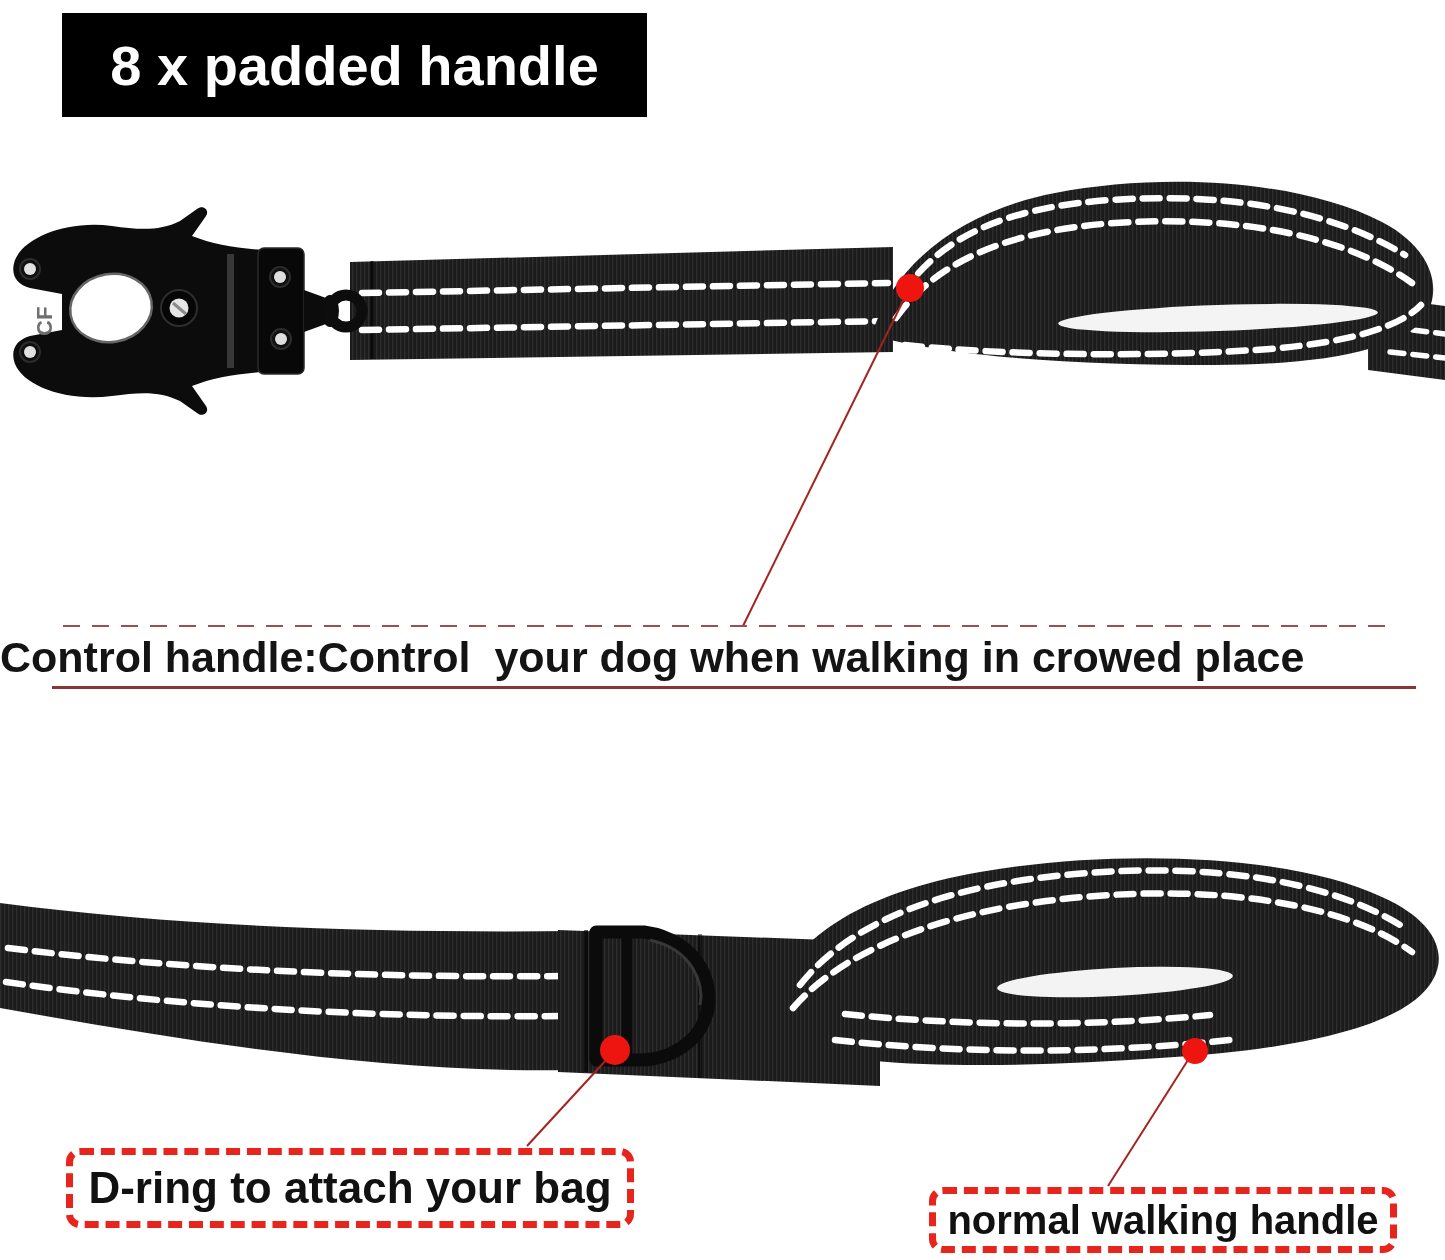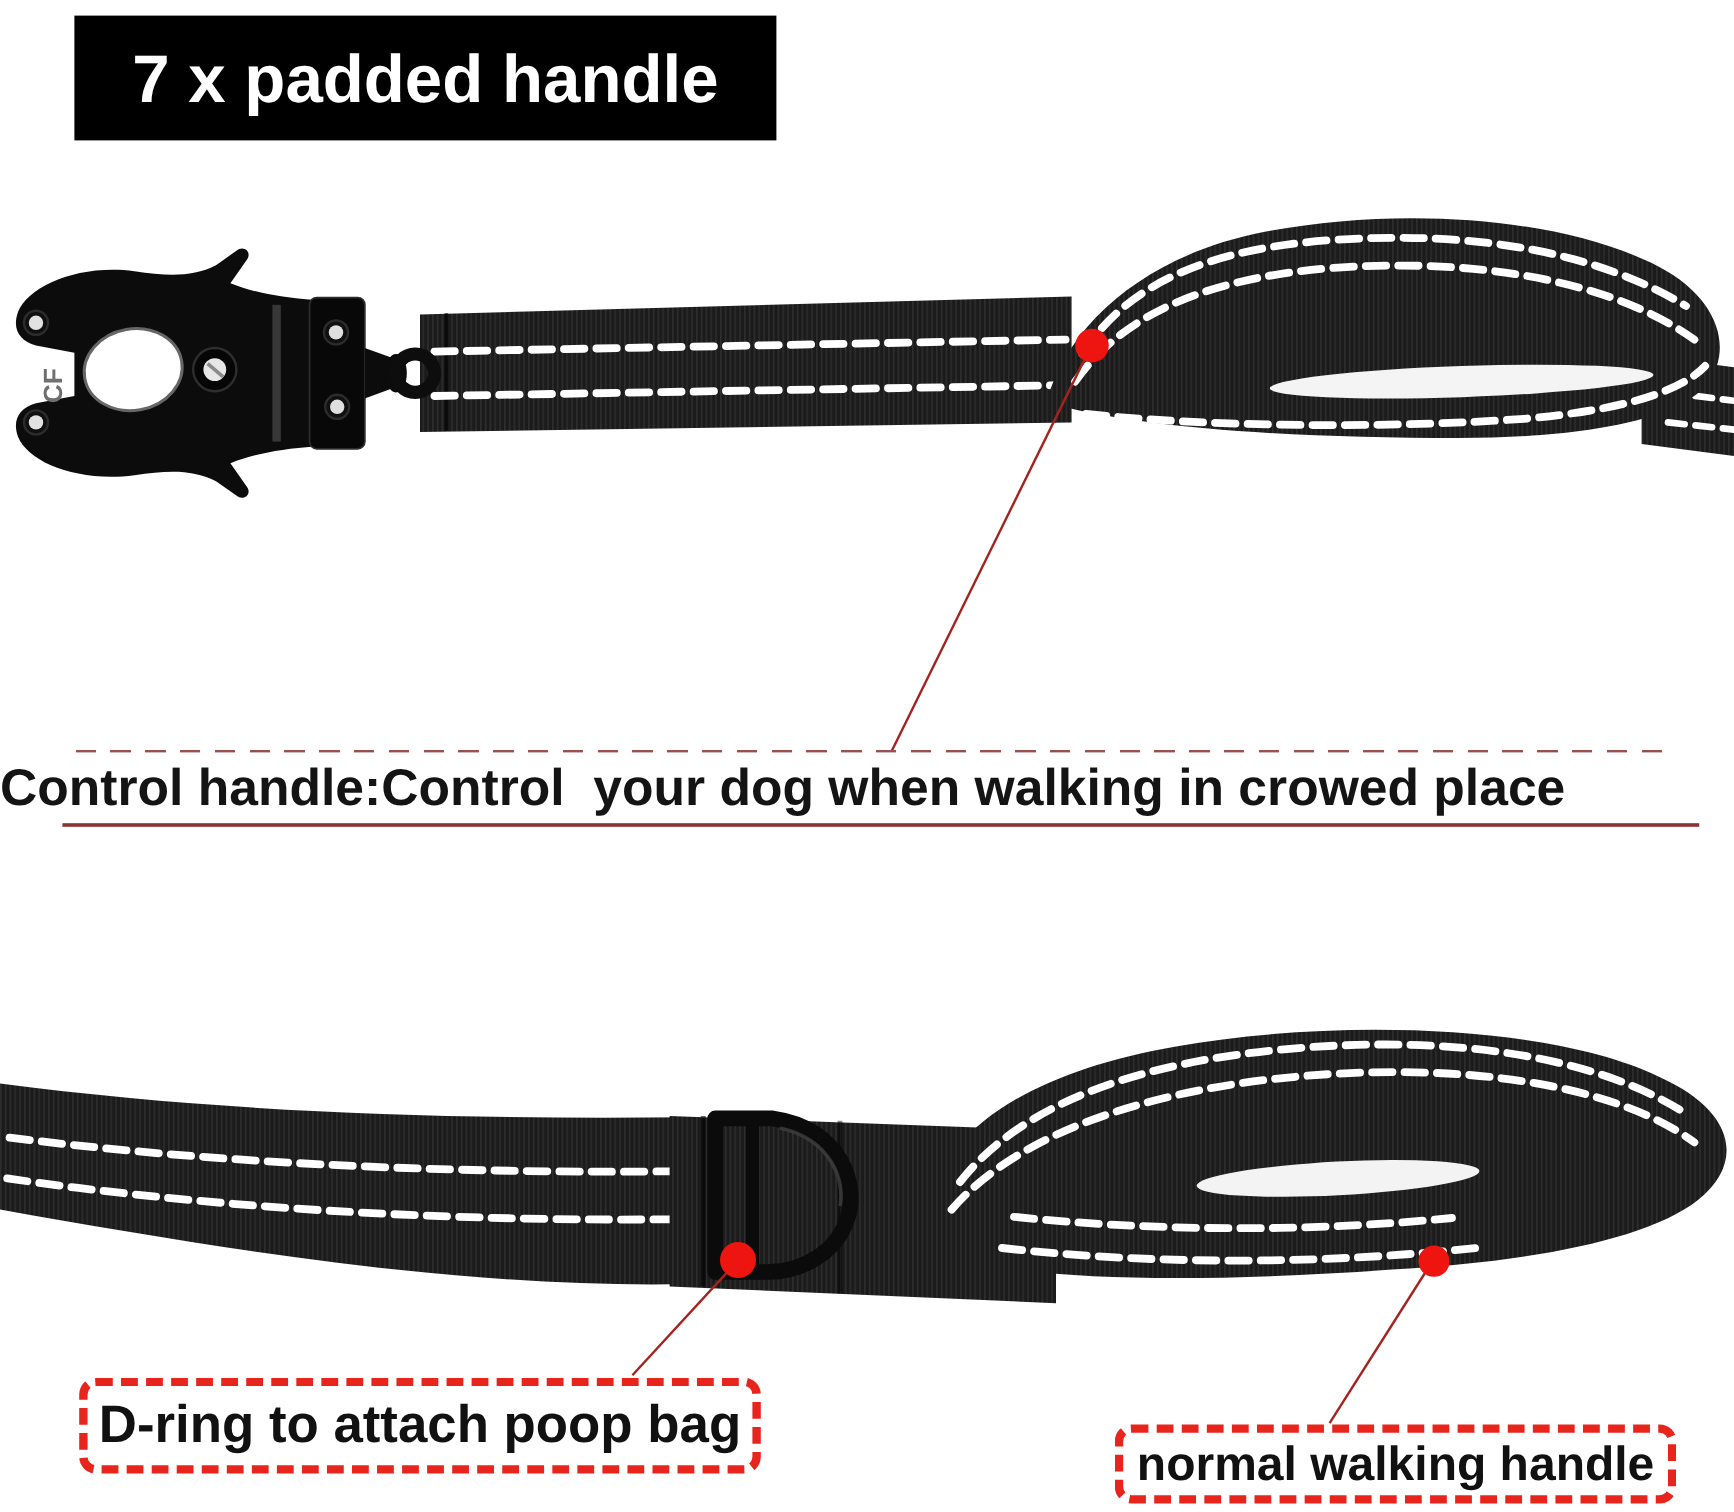--- a/index.html
+++ b/index.html
@@ -153,7 +153,7 @@
   </svg>
 
   <div class="label-box">
-    <span>7 x padded handle</span>
+    <span>8 x padded handle</span>
   </div>
 
   <div class="divider-dashed"></div>

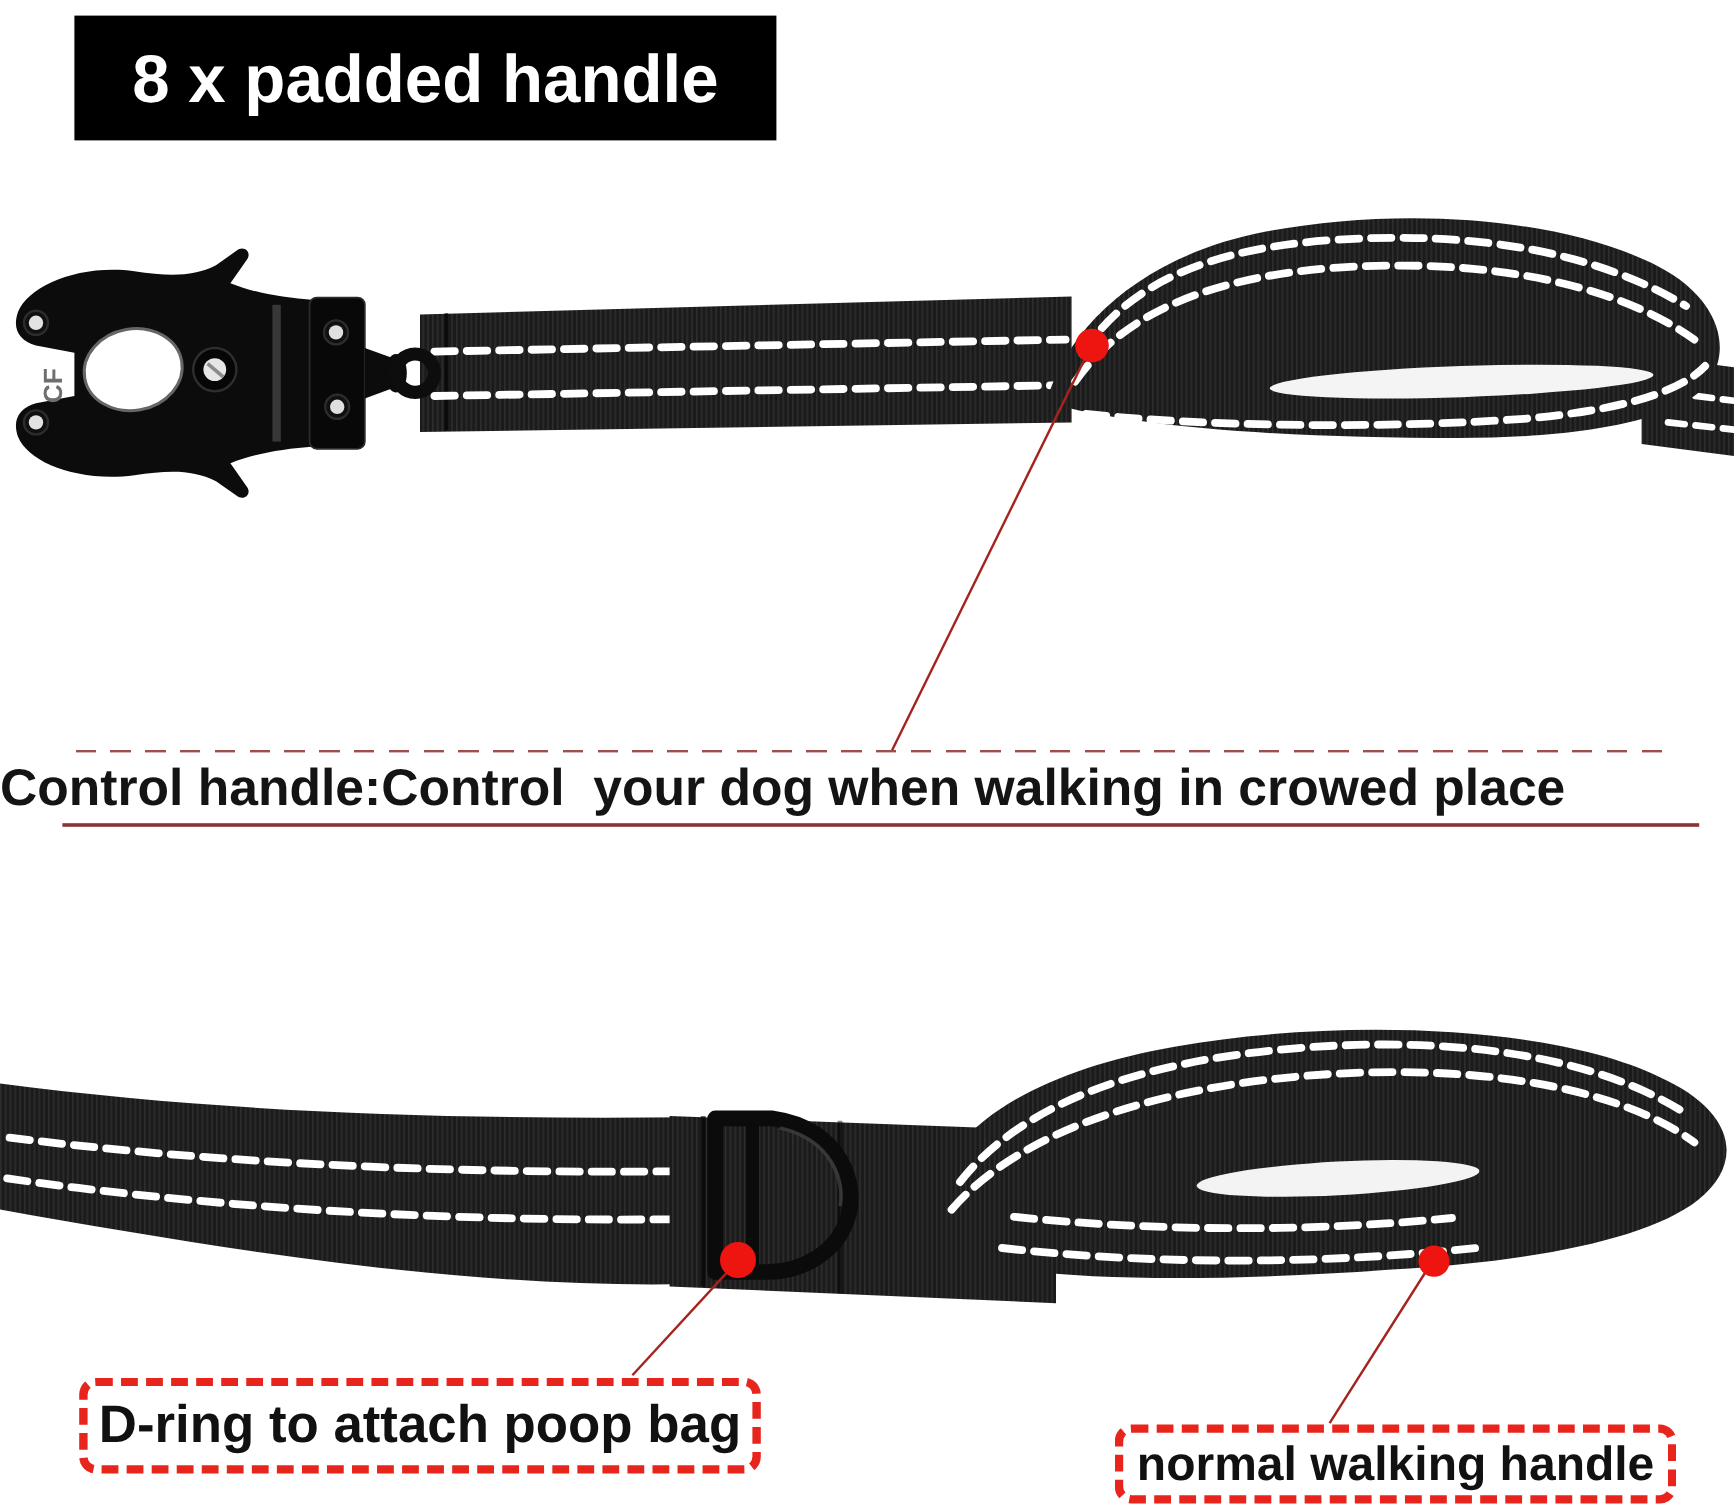--- a/index.html
+++ b/index.html
@@ -163,7 +163,7 @@
   <div class="divider-solid"></div>
 
   <div class="callout dring">
-    <span>D-ring to attach poop bag</span>
+    <span>D-ring to attach your bag</span>
   </div>
 
   <div class="callout walking">

